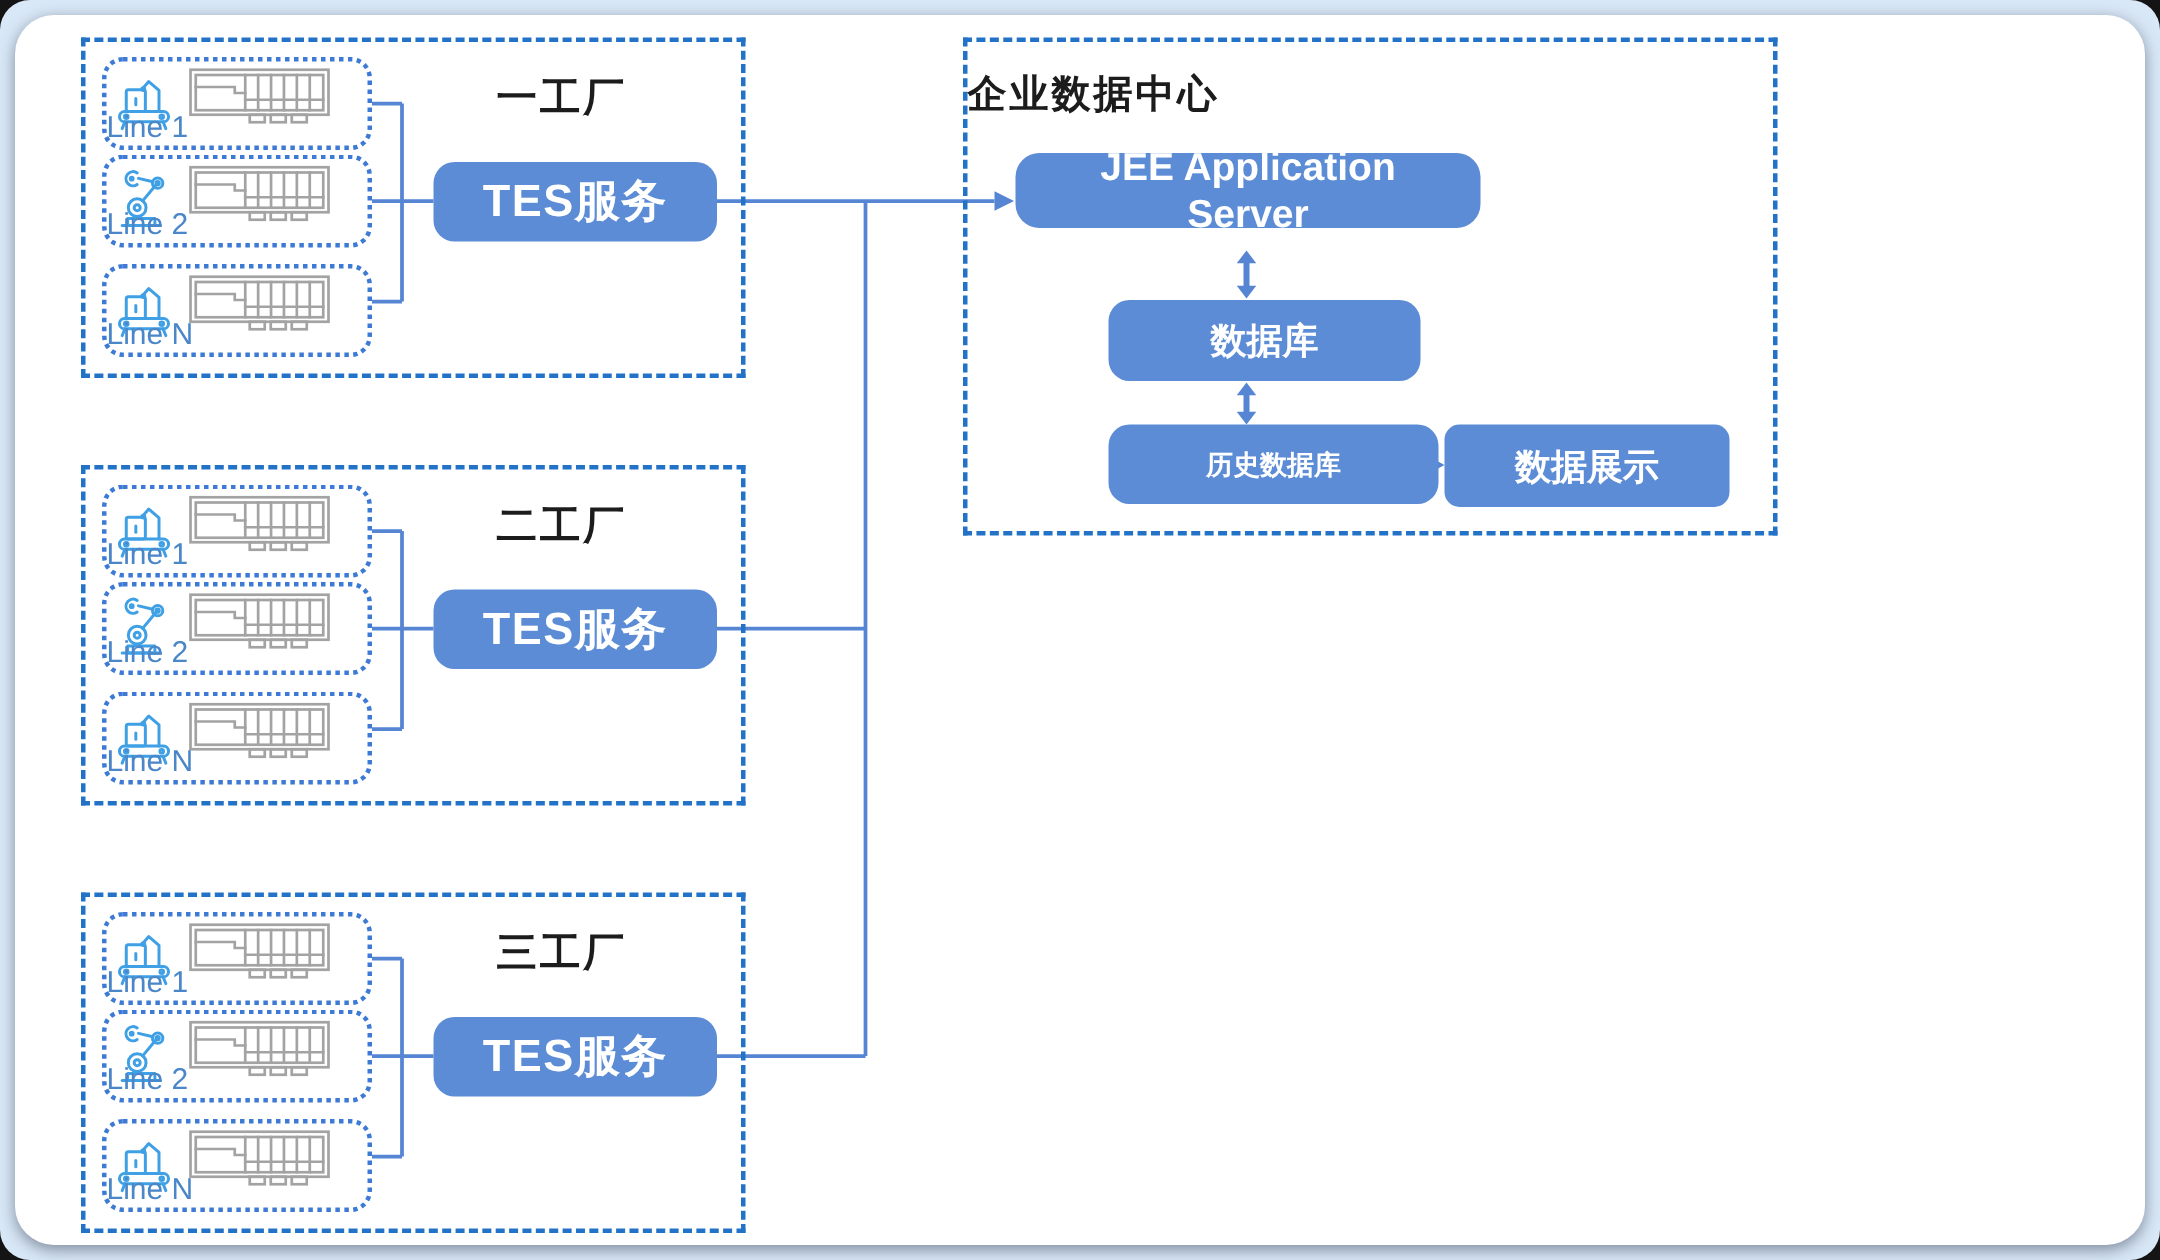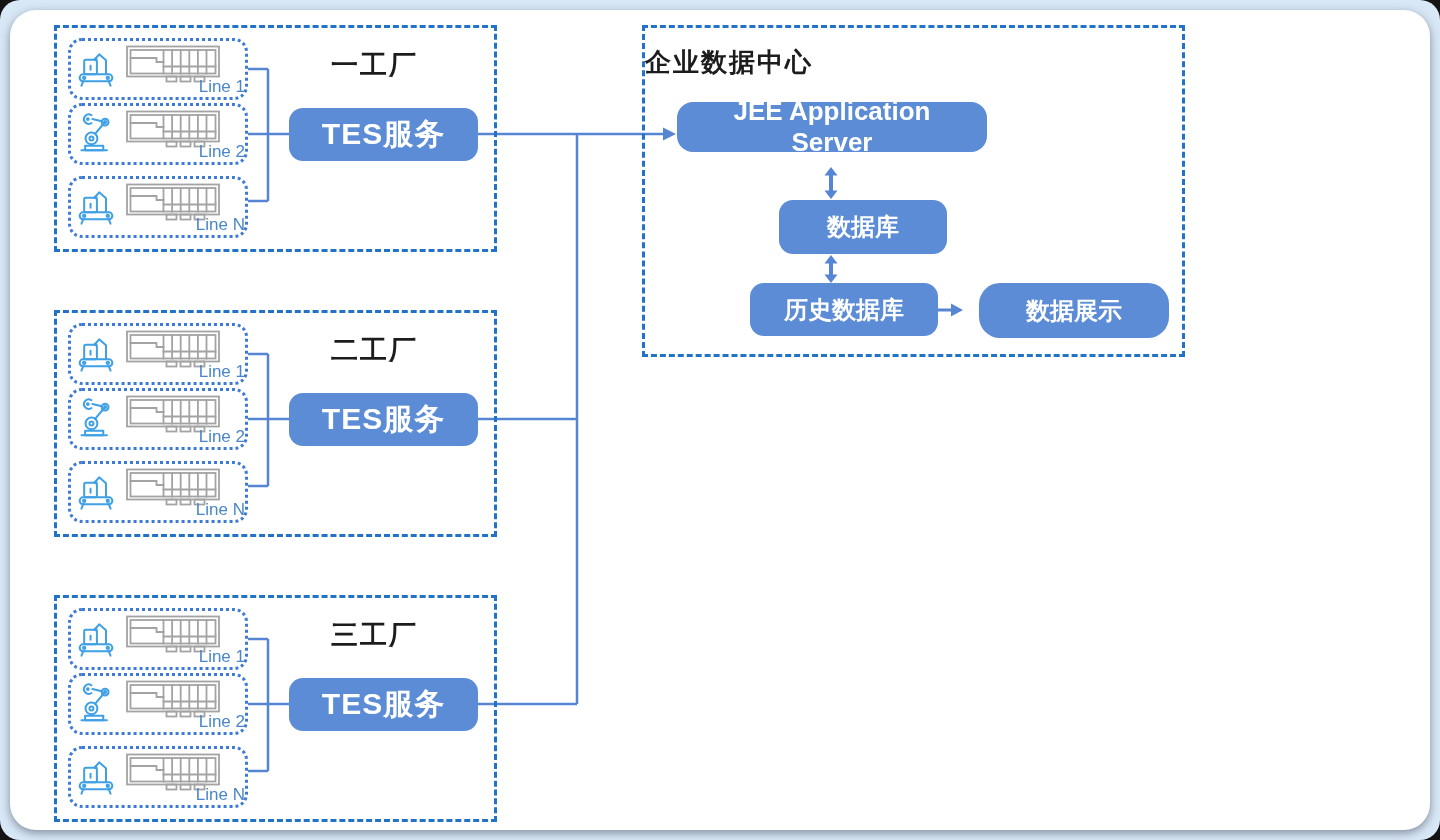--- a/index.html
+++ b/index.html
@@ -45,8 +45,8 @@
   .machine-svg{position:absolute;left:54px;top:4px;width:97px;height:40px;
     stroke:var(--machine_gray);fill:none;}
   .line-label{
-    position:absolute;left:0;right:0;bottom:0;text-align:right;
-    font-size:17px;color:var(--line_label);
+    position:absolute;left:0;right:0;bottom:0;text-align:left;
+    font-size:20px;color:var(--line_label);
   }
   .btn{
     position:absolute;background:var(--button_bg);color:var(--button_text);

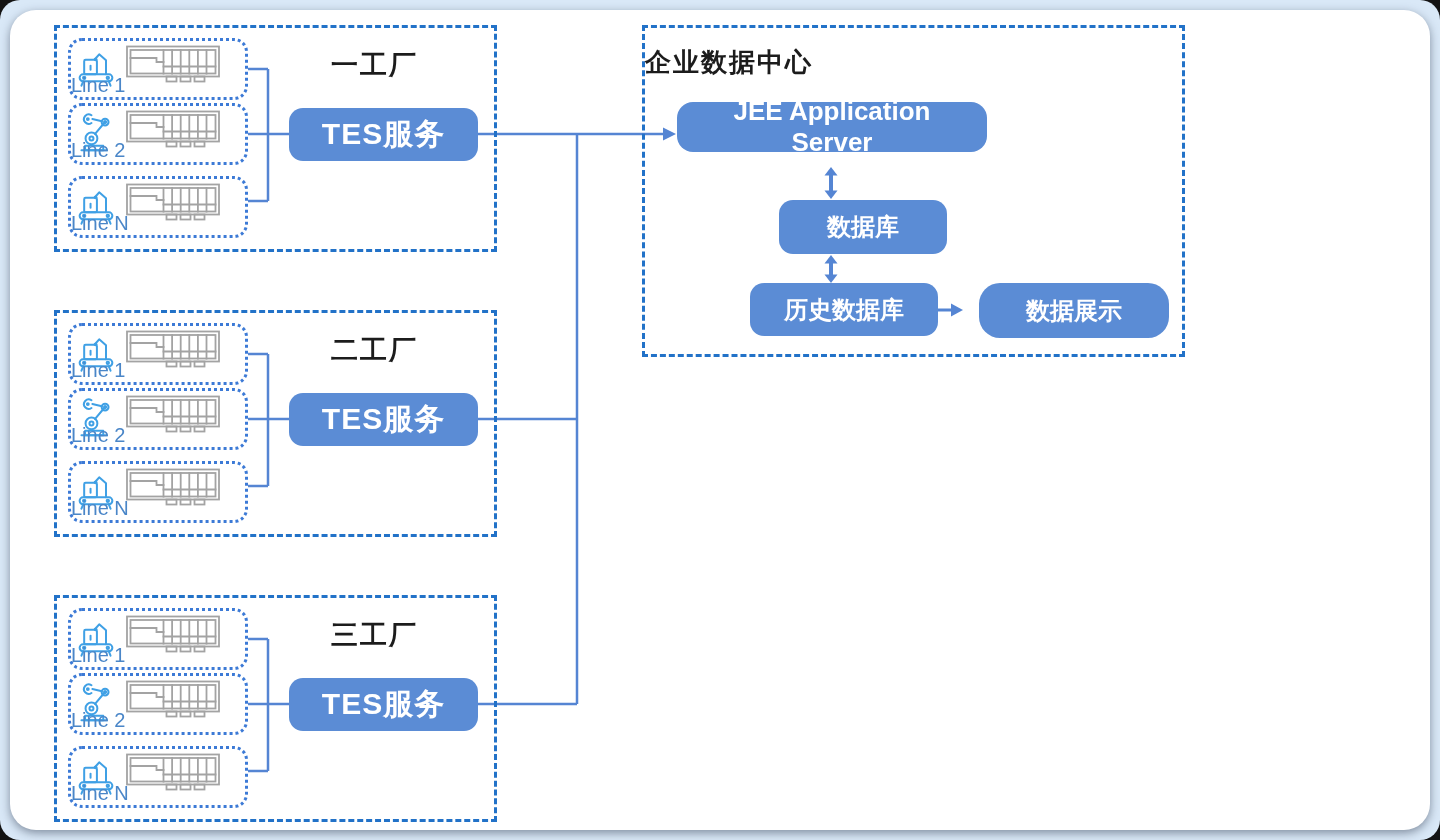--- a/index.html
+++ b/index.html
@@ -65,7 +65,7 @@
   }
   .jee{left:32px;top:74px;width:310px;height:50px;border-radius:16px;
     font-size:26px;line-height:1.2;padding:0 30px;text-align:center;}
-  .db{left:94px;top:172px;width:168px;height:54px;border-radius:14px;font-size:24px;margin-left:40px;}
+  .db{left:94px;top:172px;width:208px;height:54px;border-radius:14px;font-size:24px;}
   .hist{left:94px;top:255px;width:188px;height:53px;border-radius:14px;font-size:24px;margin-left:11px;}
   .disp{left:318px;top:255px;width:190px;height:55px;border-radius:21px;font-size:24px;margin-left:16px;}
 </style>

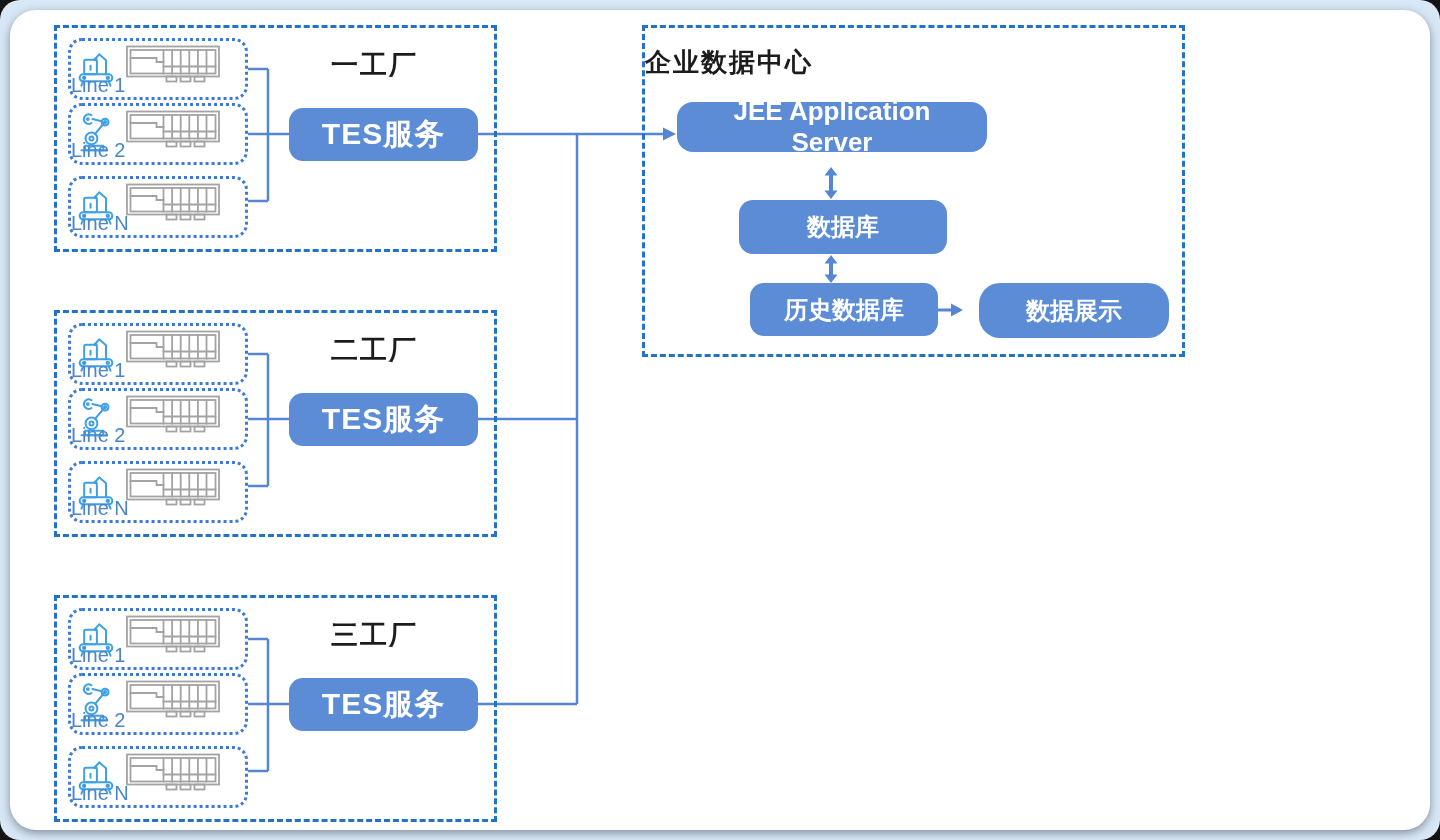--- a/index.html
+++ b/index.html
@@ -66,7 +66,7 @@
   .jee{left:32px;top:74px;width:310px;height:50px;border-radius:16px;
     font-size:26px;line-height:1.2;padding:0 30px;text-align:center;}
   .db{left:94px;top:172px;width:208px;height:54px;border-radius:14px;font-size:24px;}
-  .hist{left:94px;top:255px;width:188px;height:53px;border-radius:14px;font-size:24px;margin-left:11px;}
+  .hist{left:94px;top:255px;width:220px;height:53px;border-radius:14px;font-size:18px;}
   .disp{left:318px;top:255px;width:190px;height:55px;border-radius:21px;font-size:24px;margin-left:16px;}
 </style>
 </head>

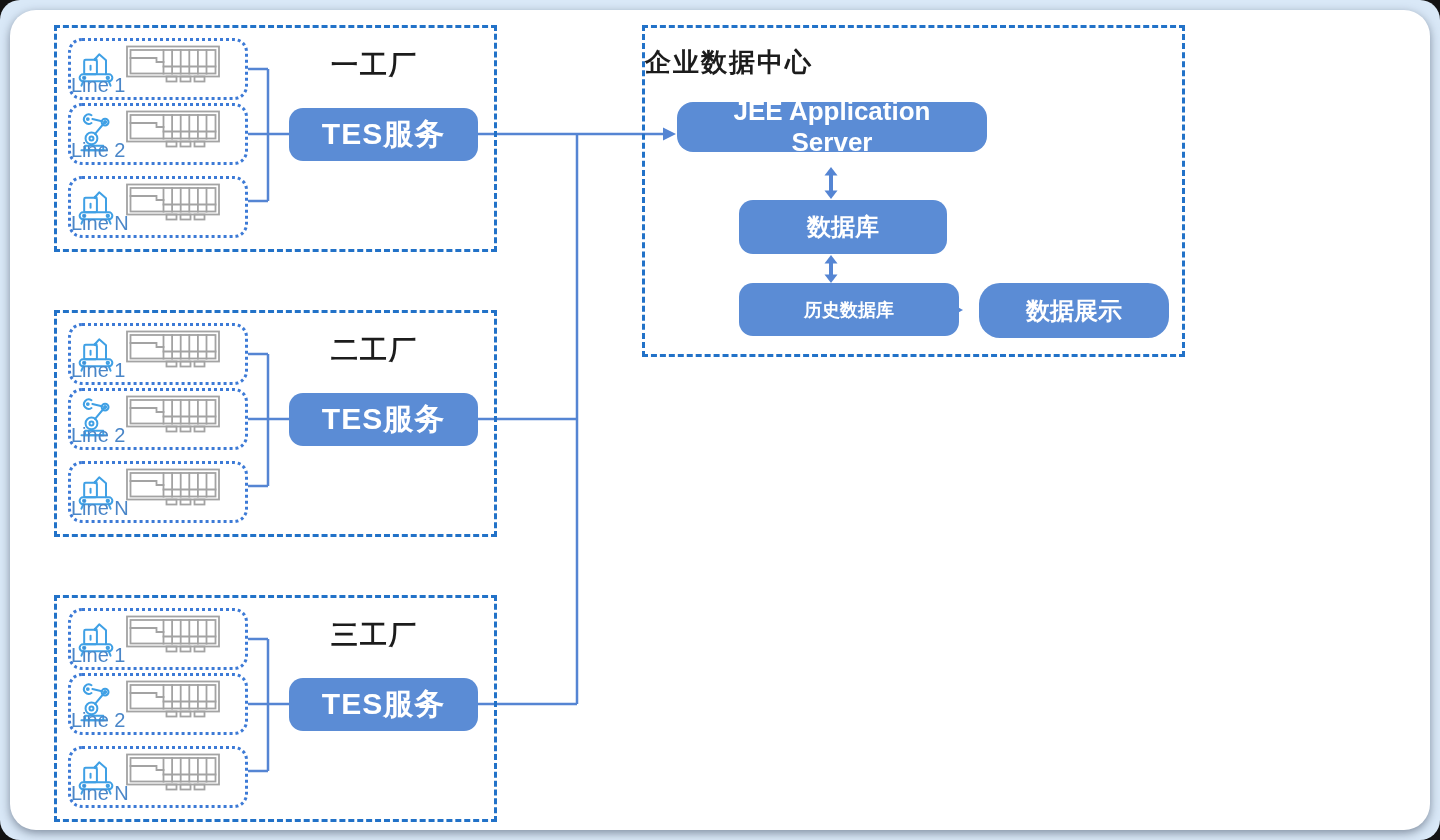--- a/index.html
+++ b/index.html
@@ -67,7 +67,7 @@
     font-size:26px;line-height:1.2;padding:0 30px;text-align:center;}
   .db{left:94px;top:172px;width:208px;height:54px;border-radius:14px;font-size:24px;}
   .hist{left:94px;top:255px;width:220px;height:53px;border-radius:14px;font-size:18px;}
-  .disp{left:318px;top:255px;width:190px;height:55px;border-radius:21px;font-size:24px;margin-left:16px;}
+  .disp{left:318px;top:255px;width:190px;height:55px;border-radius:10px;font-size:24px;}
 </style>
 </head>
 <body>

